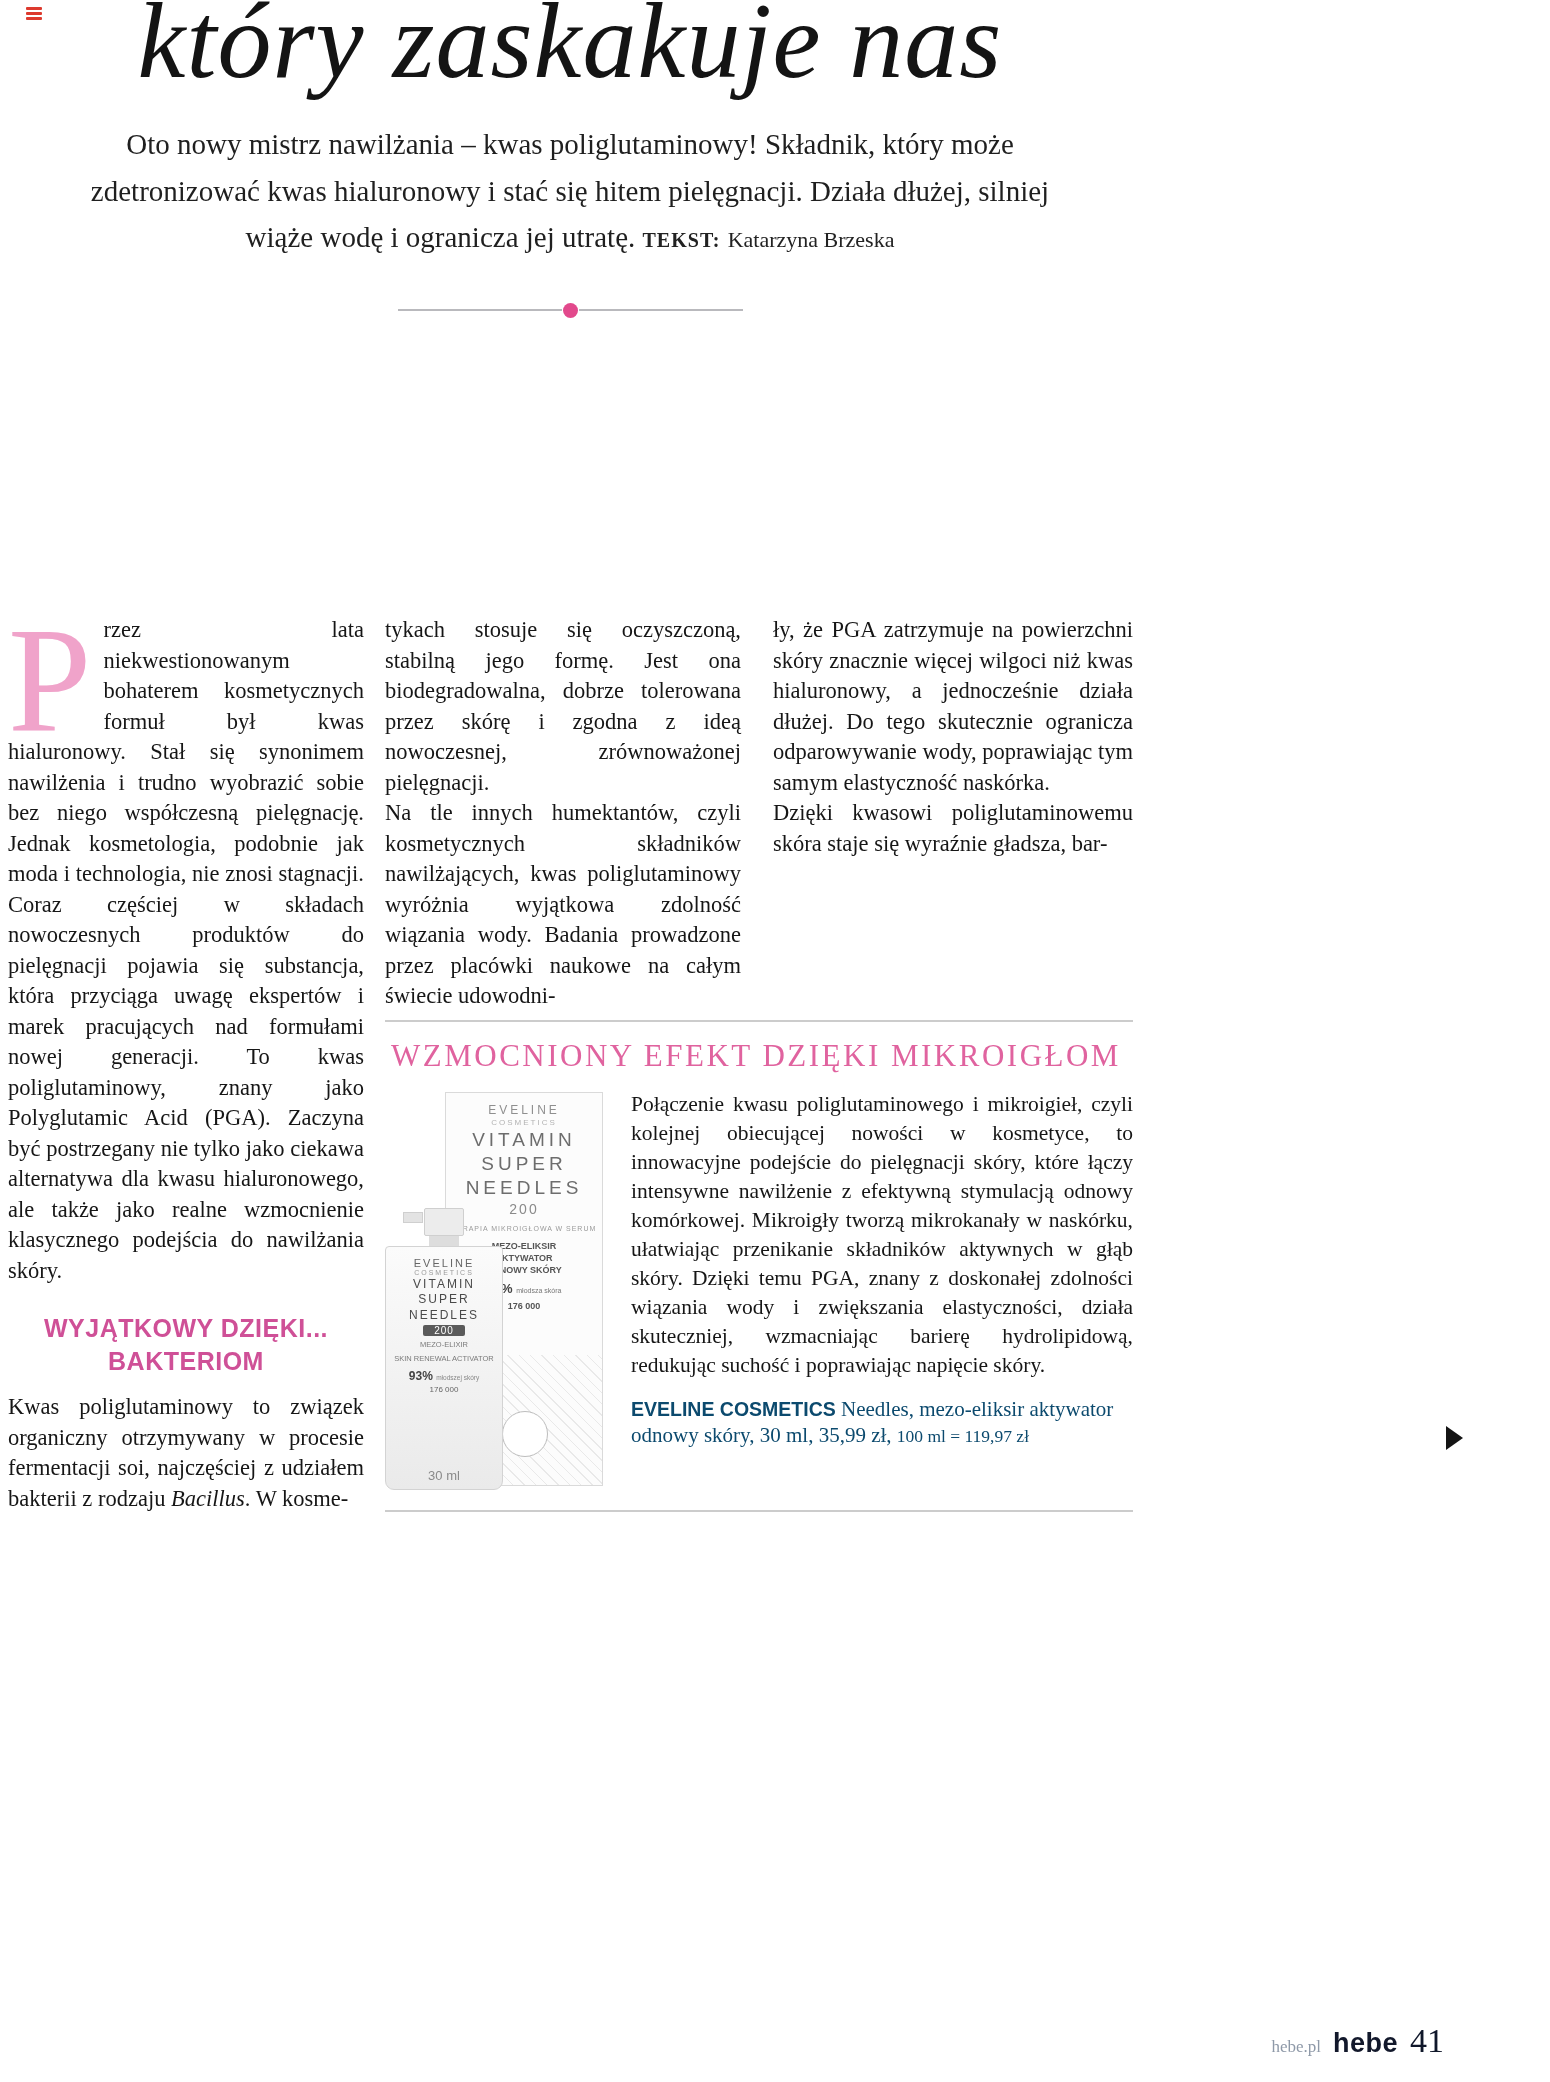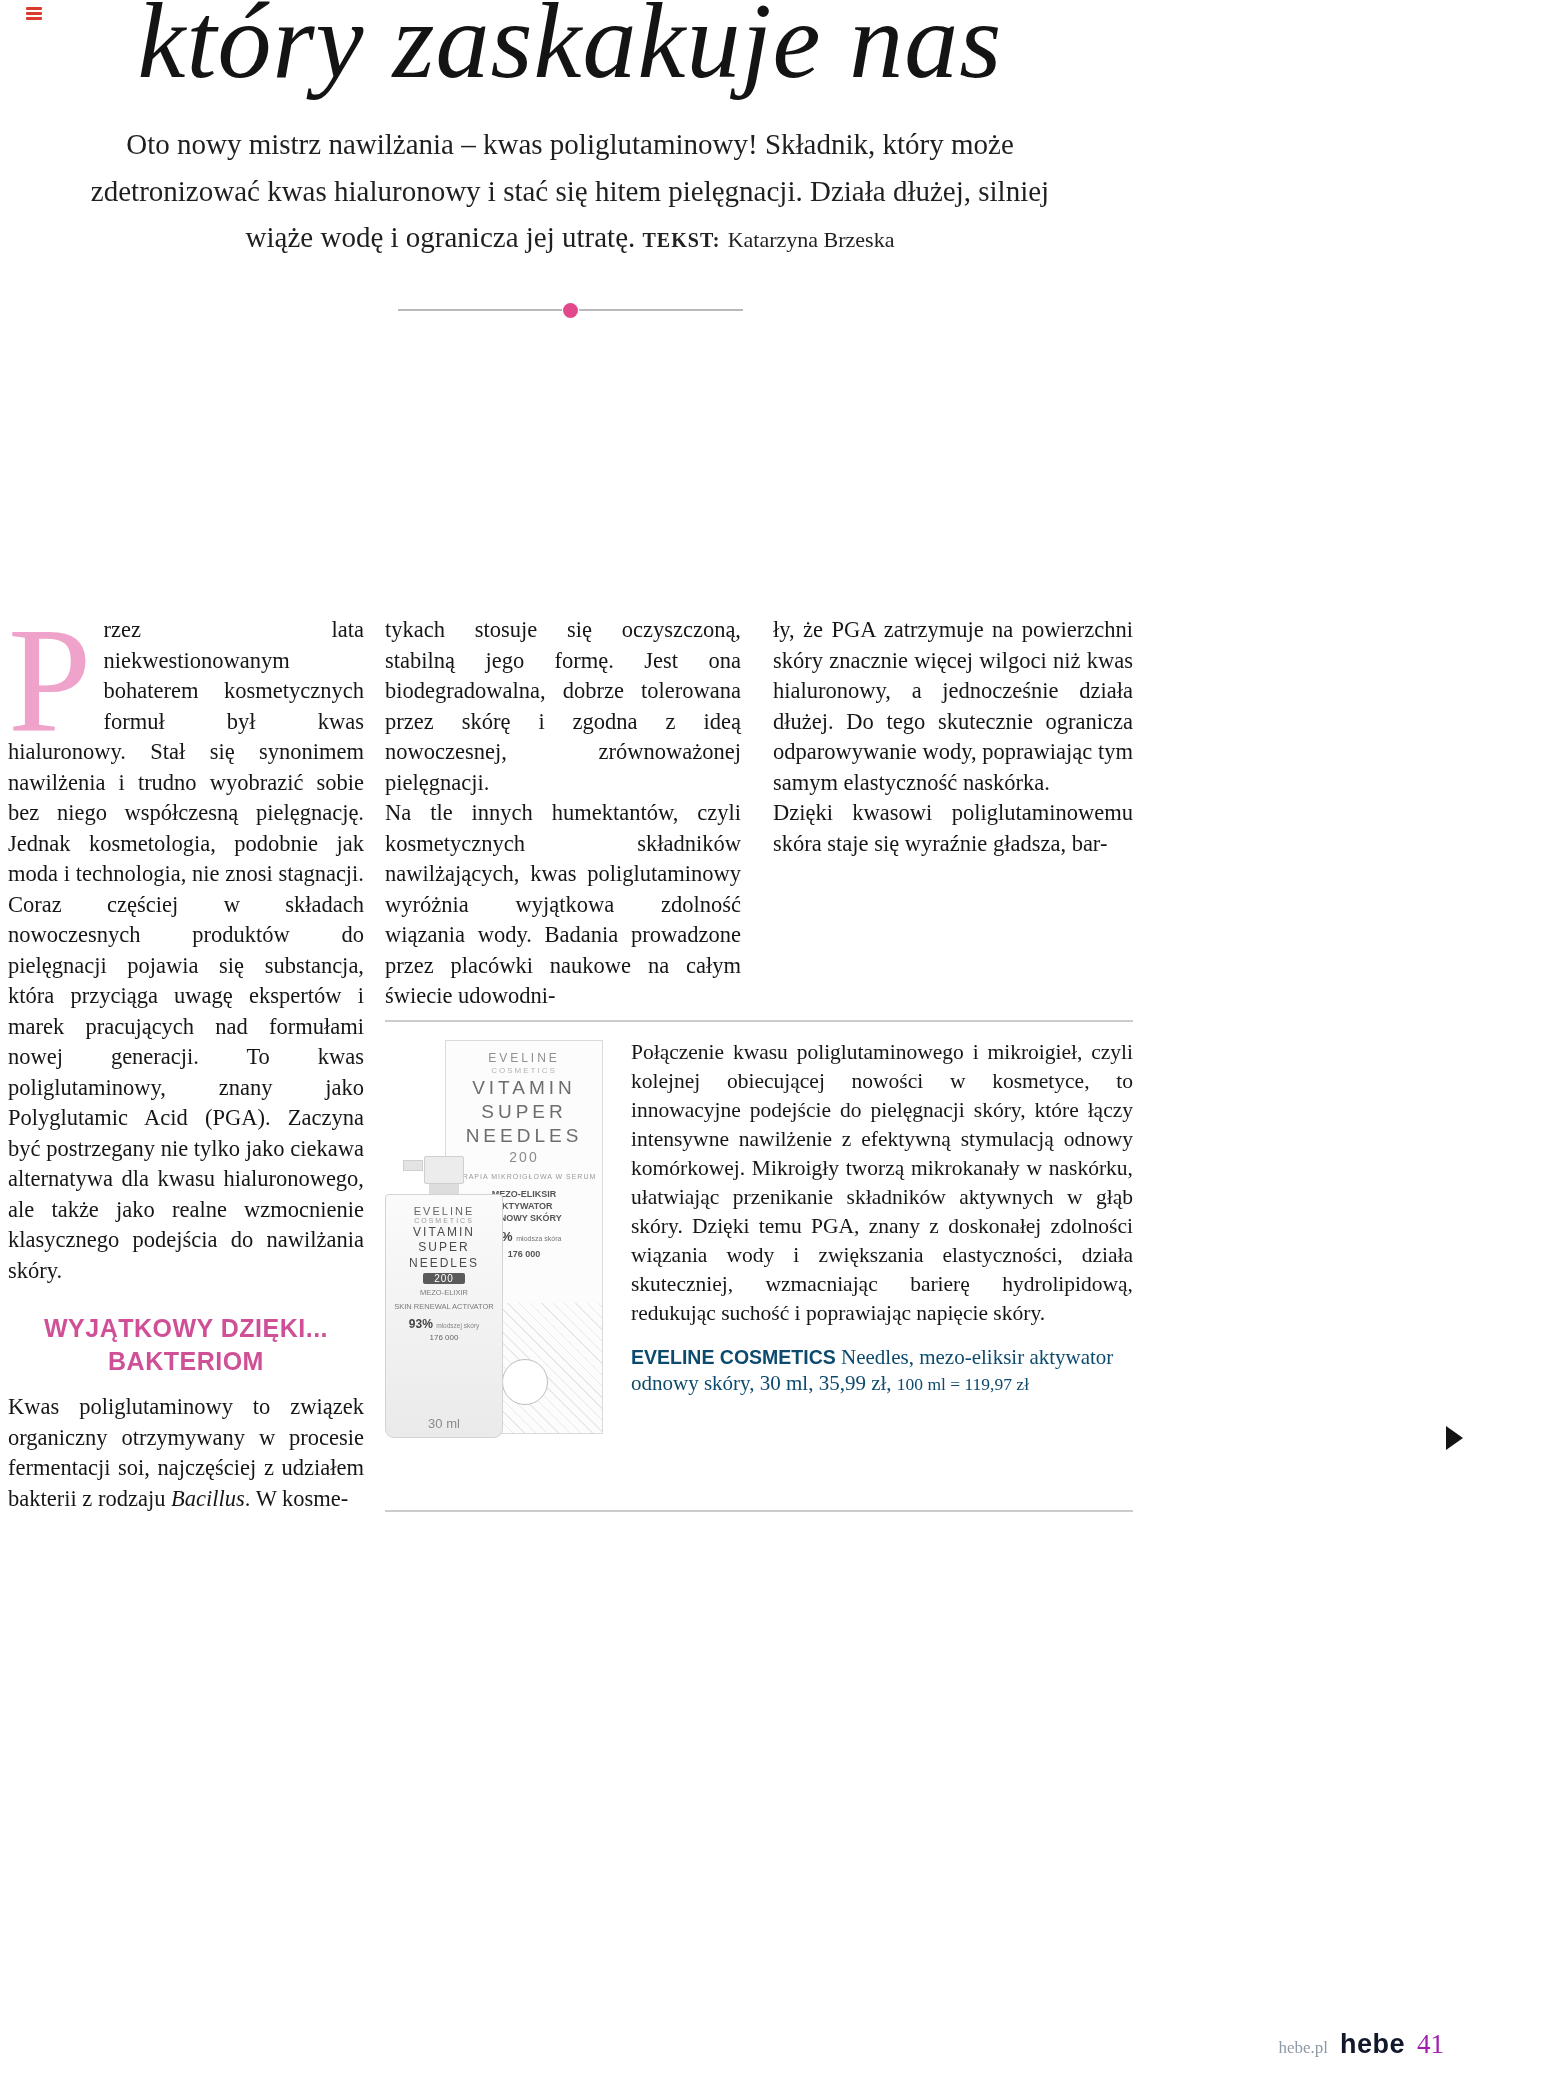--- a/index.html
+++ b/index.html
@@ -152,6 +152,7 @@
   </div>
 
   <div class="feature">
+    <h3 class="feature-heading">WZMOCNIONY EFEKT DZIĘKI MIKROIGŁOM</h3>
     <div class="feature-row">
 
       <div class="product-figure">

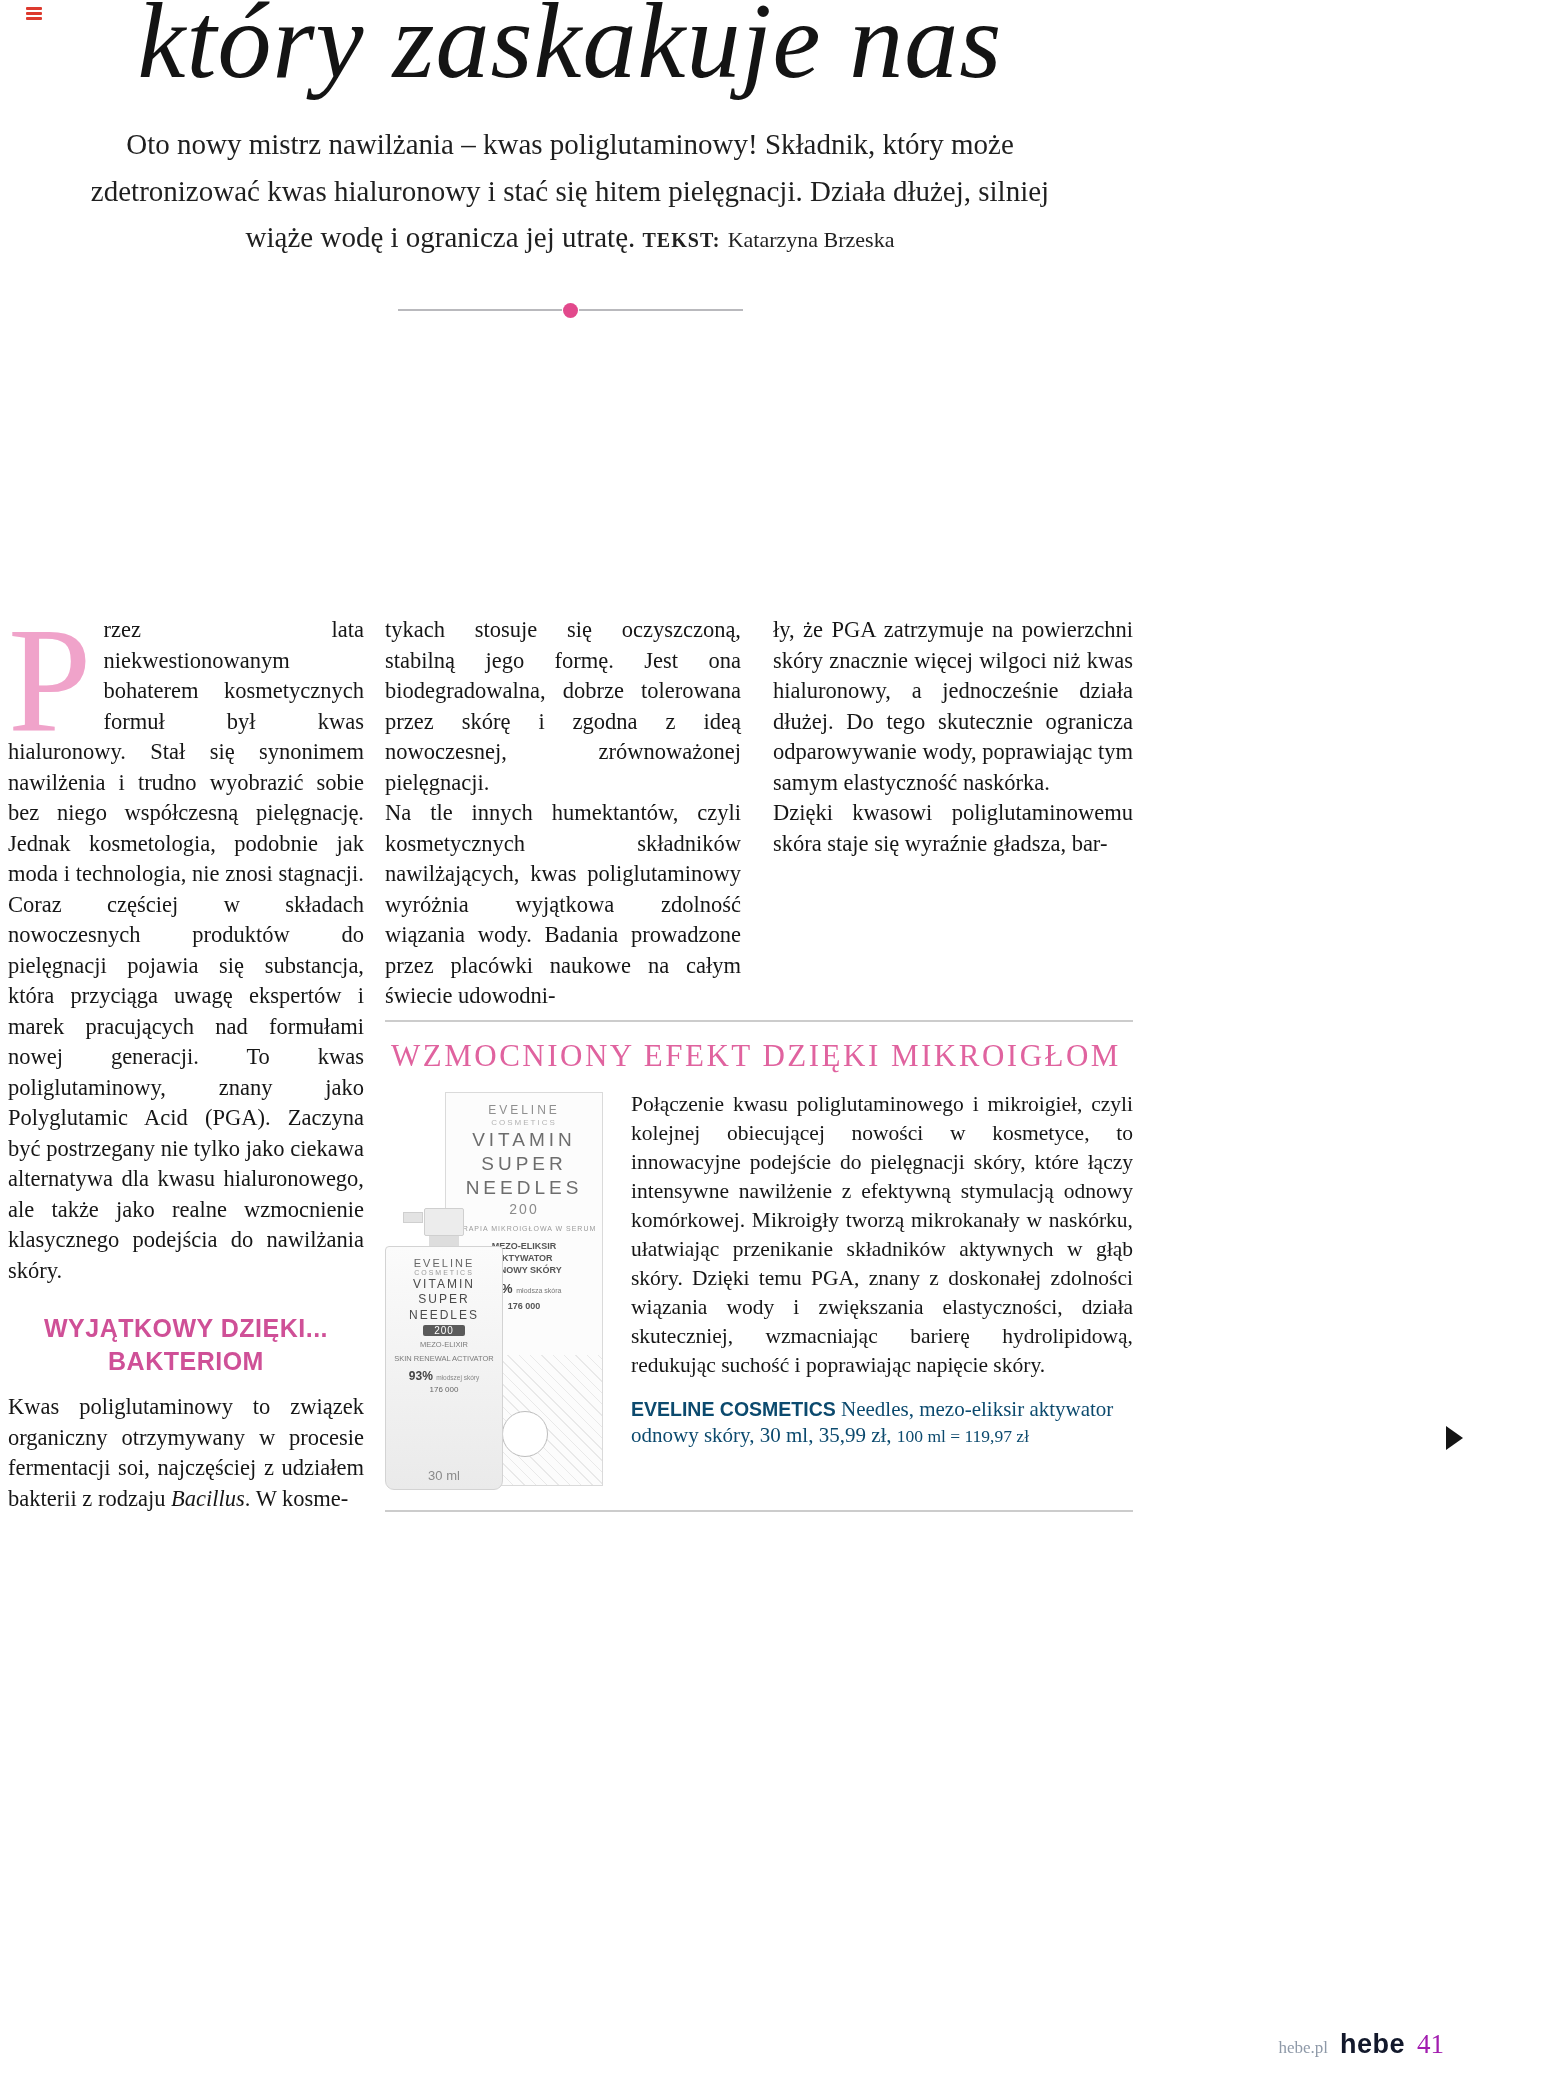--- a/index.html
+++ b/index.html
@@ -108,7 +108,7 @@
   .footer{position:absolute;right:106px;bottom:22px;display:flex;align-items:baseline;gap:12px;}
   .footer-site{font-size:17px;color:#8e99a8;}
   .footer-brand{font-family:"Liberation Sans",sans-serif;font-weight:700;font-size:27px;color:#12182b;letter-spacing:0.5px;}
-  .footer-page{font-size:27px;color:#a21caf;}
+  .footer-page{font-size:34px;color:#0f172a;}
   .next-arrow{
     position:absolute;left:1446px;top:1426px;width:0;height:0;cursor:pointer;
     border-top:12px solid transparent;border-bottom:12px solid transparent;border-left:17px solid #141414;

